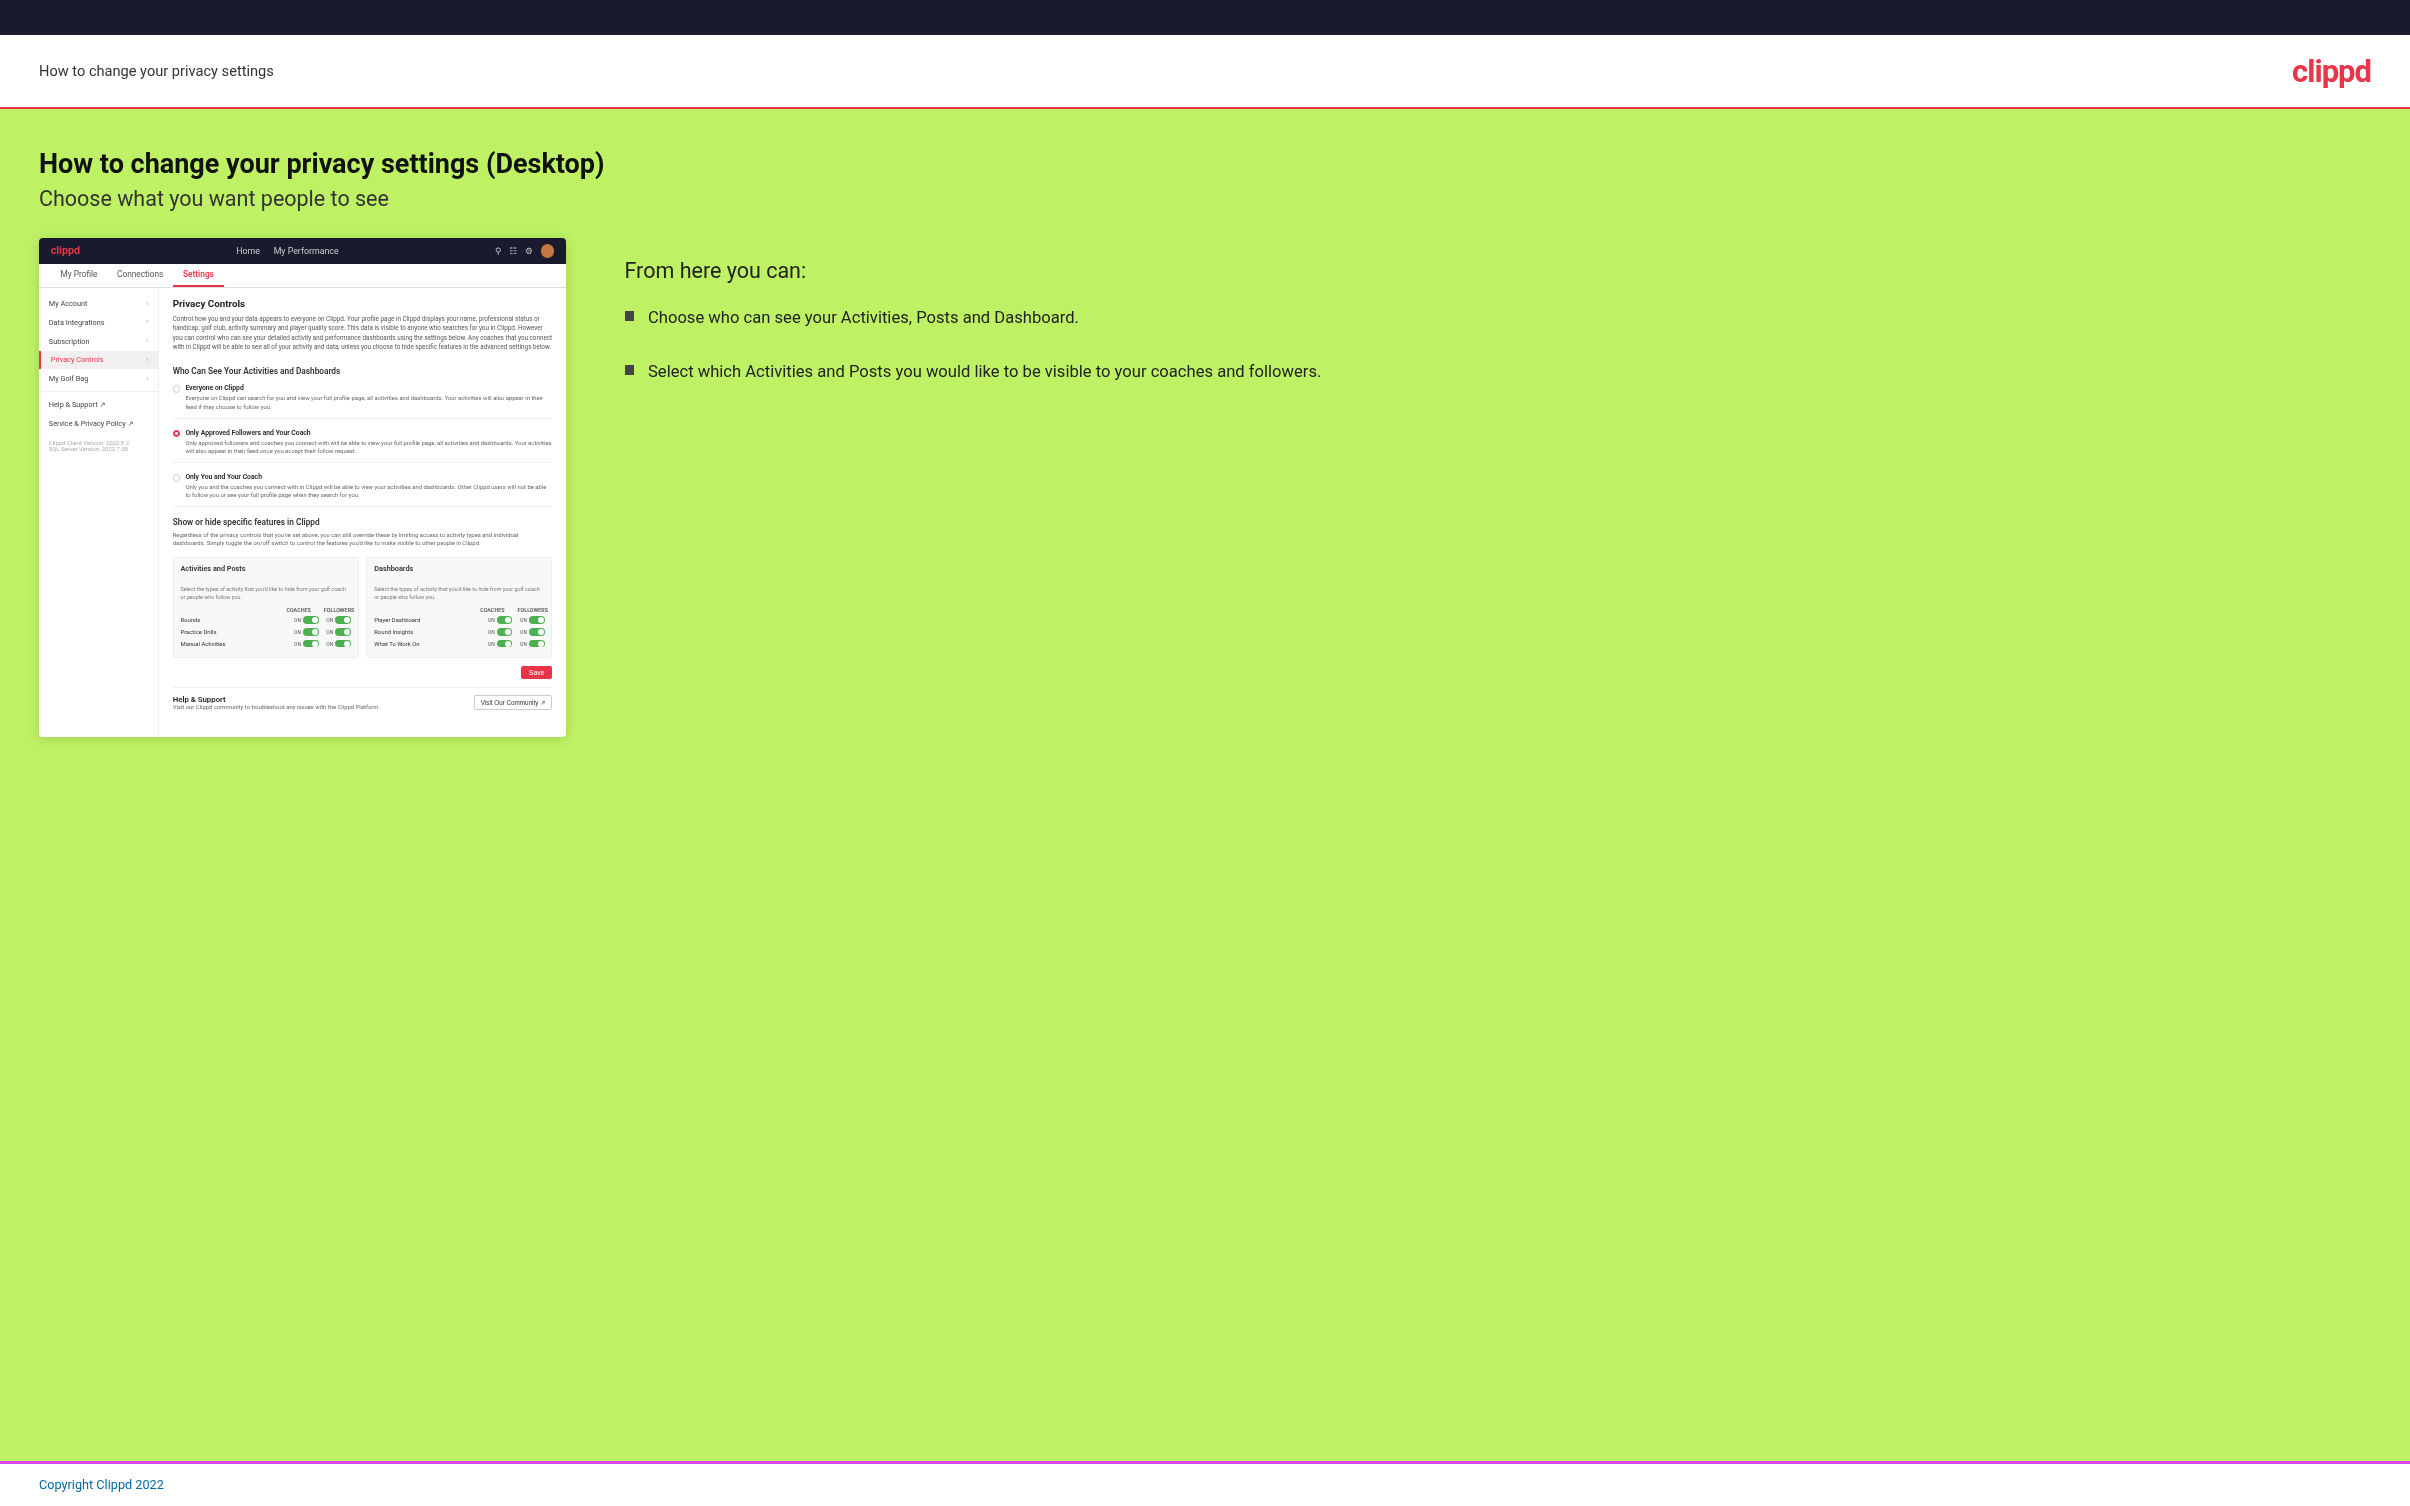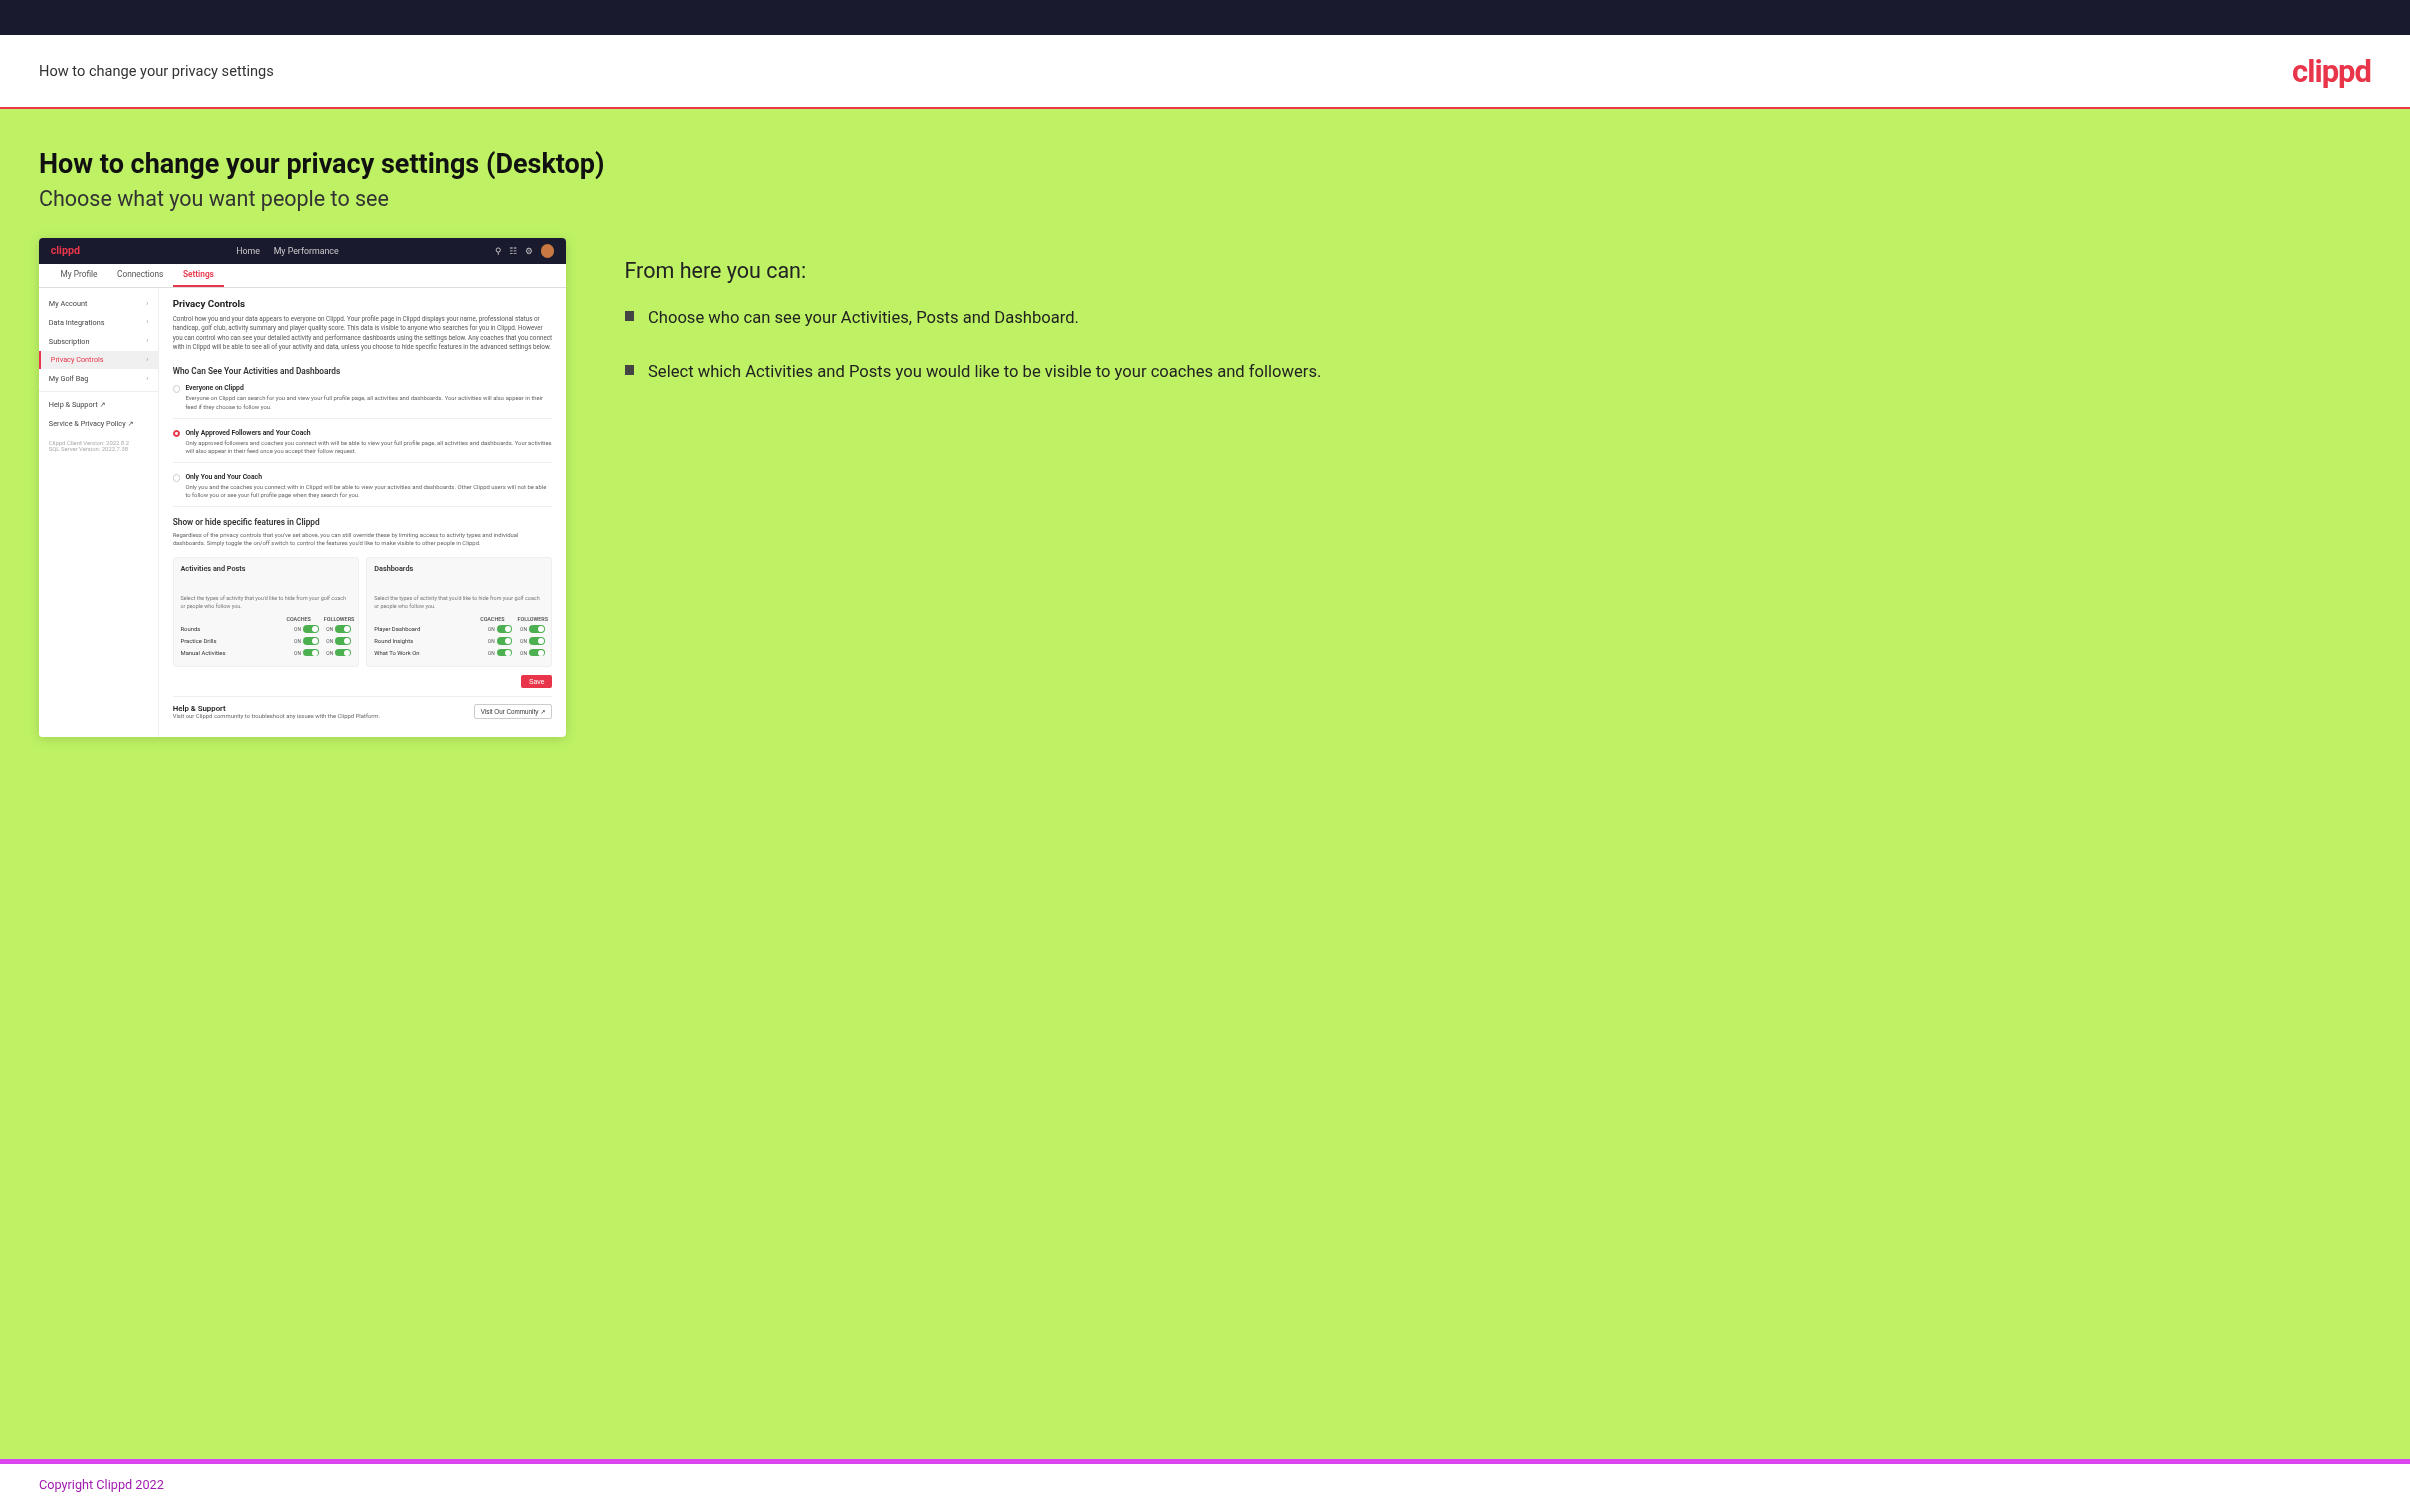--- a/index.html
+++ b/index.html
@@ -252,7 +252,7 @@
     .mini-grid-col-title {
       font-size: 7.3px;
       font-weight: 600;
-      margin-bottom: 22px;
+      margin-bottom: 13px;
       color: #333;
     }
     .mini-grid-col-desc {

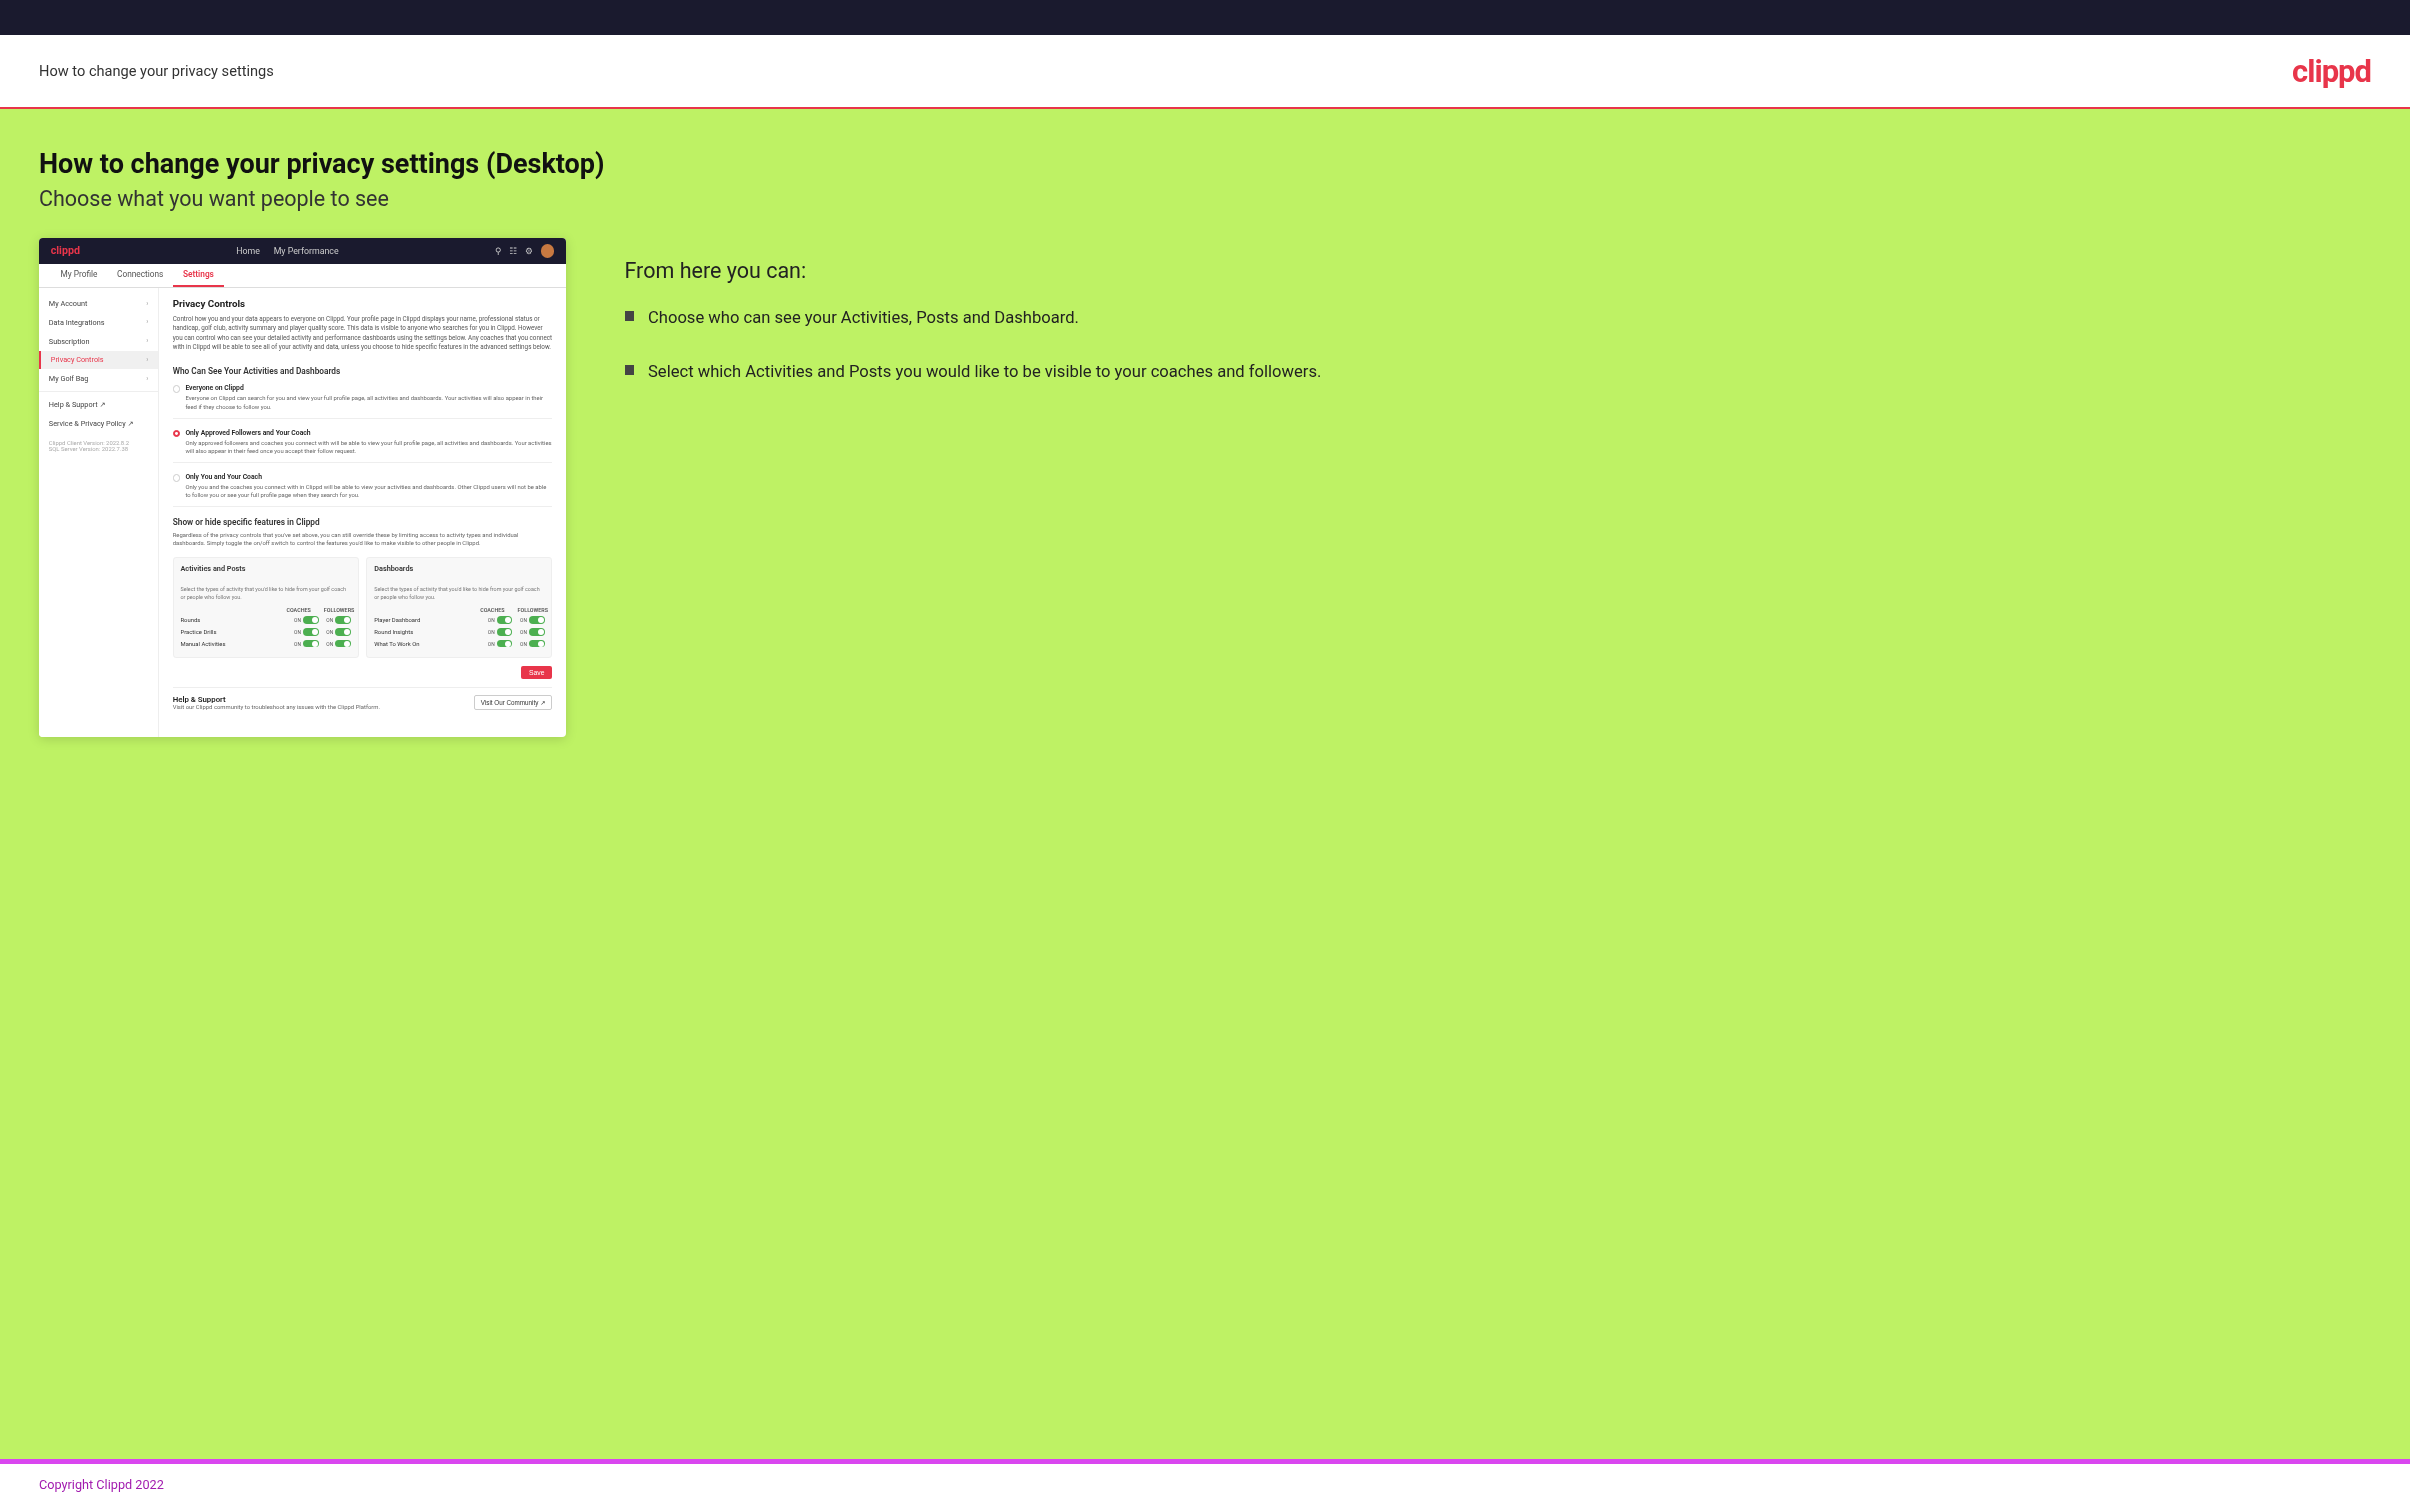--- a/index.html
+++ b/index.html
@@ -402,8 +402,8 @@
     .footer {
       padding: 13.7px 39px;
       font-size: 12.7px;
-      color: #a21caf;
-      border-top: 5px solid #d946ef;
+      color: #0369a1;
+      border-top: 3px solid #d946ef;
       background: #fff;
     }
 

